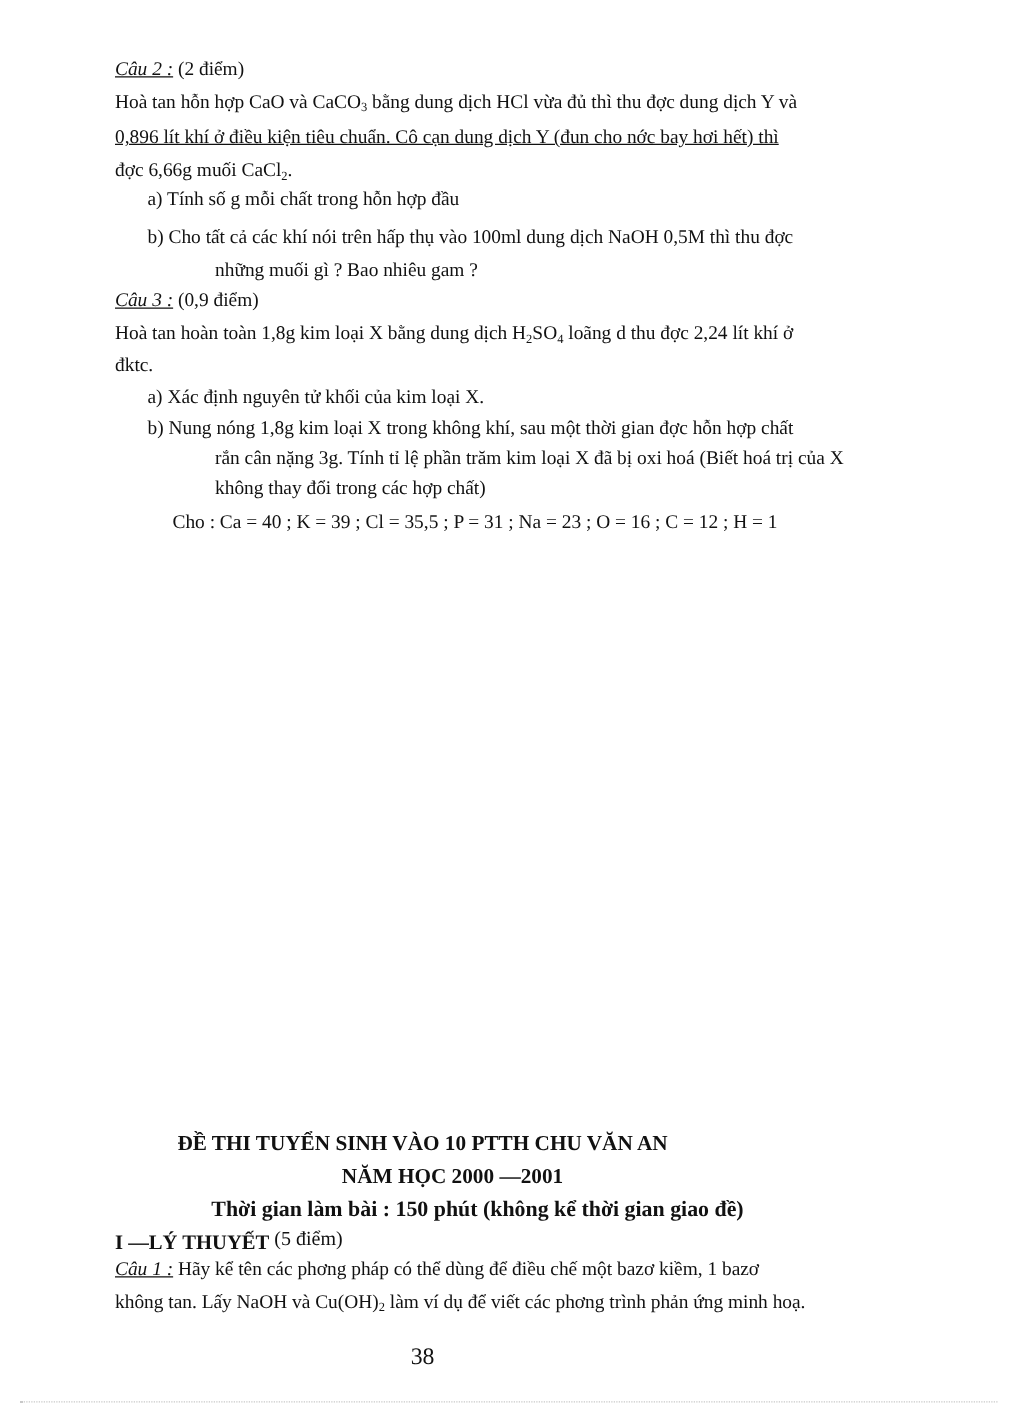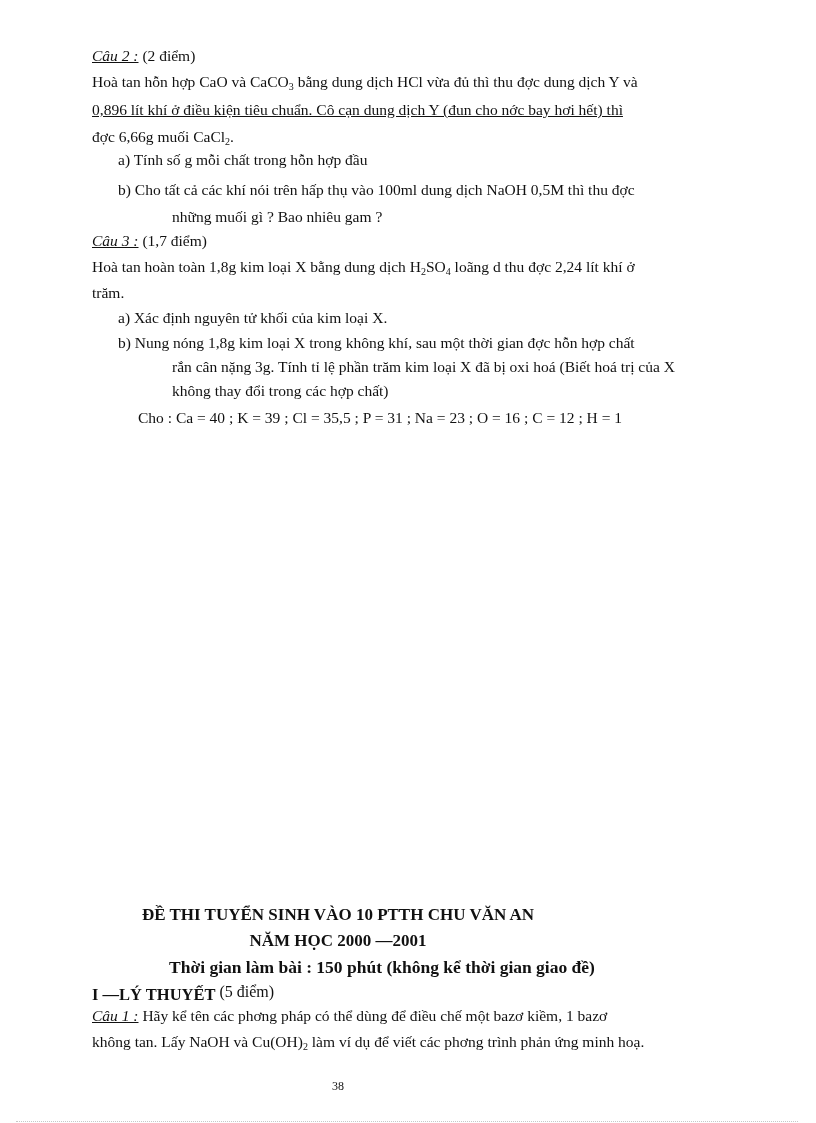--- a/index.html
+++ b/index.html
@@ -38,7 +38,7 @@
 <div class="line indent2" style="top:207px;">những muối gì ? Bao nhiêu gam ?</div>
 
 <div class="line" style="top:231px;">
-  <span class="cau">Câu 3 :</span><span> (1,7 điểm)</span>
+  <span class="cau">Câu 3 :</span><span> (0,9 điểm)</span>
 </div>
 <div class="line" style="top:257px;">
   <span>Hoà tan hoàn toàn 1,8g kim loại X bằng dung dịch H</span><sub>2</sub><span>SO</span><sub>4</sub><span> loãng d   thu đợc   2,24 lít khí ở</span>

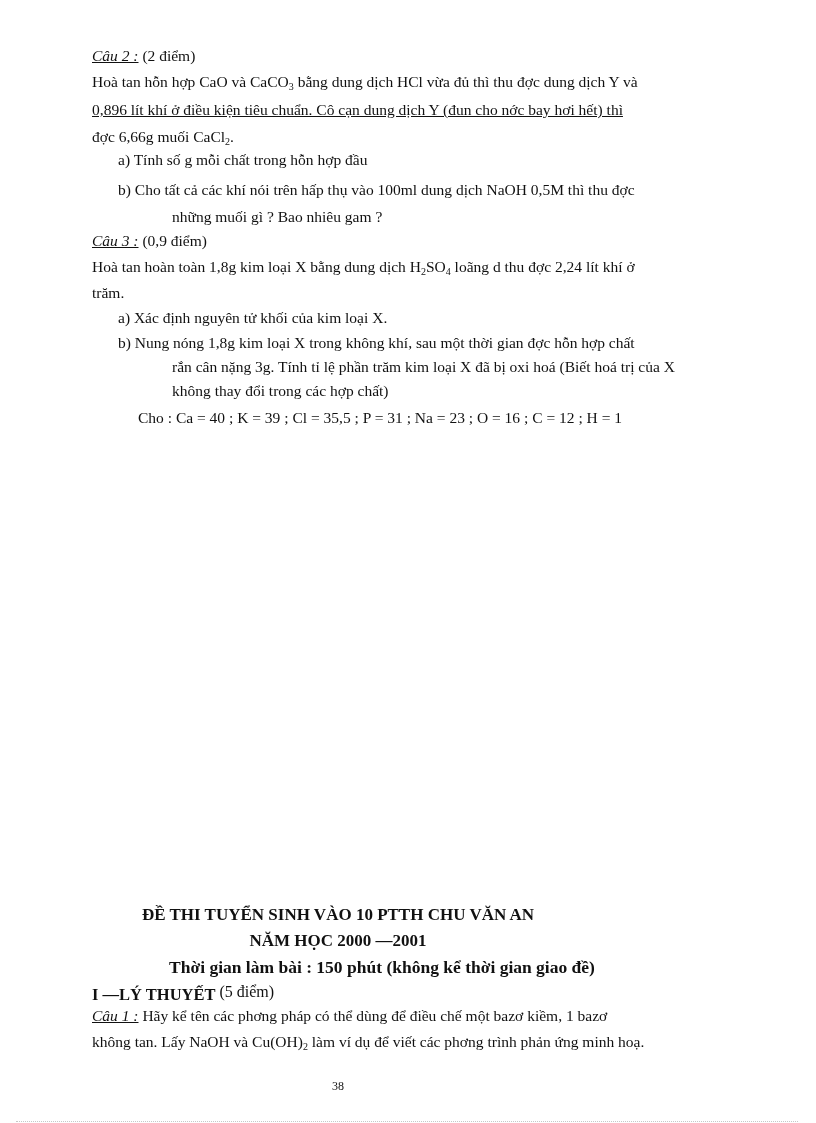--- a/index.html
+++ b/index.html
@@ -43,7 +43,7 @@
 <div class="line" style="top:257px;">
   <span>Hoà tan hoàn toàn 1,8g kim loại X bằng dung dịch H</span><sub>2</sub><span>SO</span><sub>4</sub><span> loãng d   thu đợc   2,24 lít khí ở</span>
 </div>
-<div class="line" style="top:283px;">trăm.</div>
+<div class="line" style="top:283px;">đktc.</div>
 <div class="line indent1" style="top:308px;">a)  Xác định nguyên tử khối của kim loại X.</div>
 <div class="line indent1" style="top:333px;">b)  Nung nóng 1,8g kim loại X trong không khí, sau một thời gian đợc   hỗn hợp chất</div>
 <div class="line indent2" style="top:357px;">rắn cân nặng 3g. Tính tỉ lệ phần trăm kim loại X  đã bị oxi hoá (Biết hoá trị của X</div>

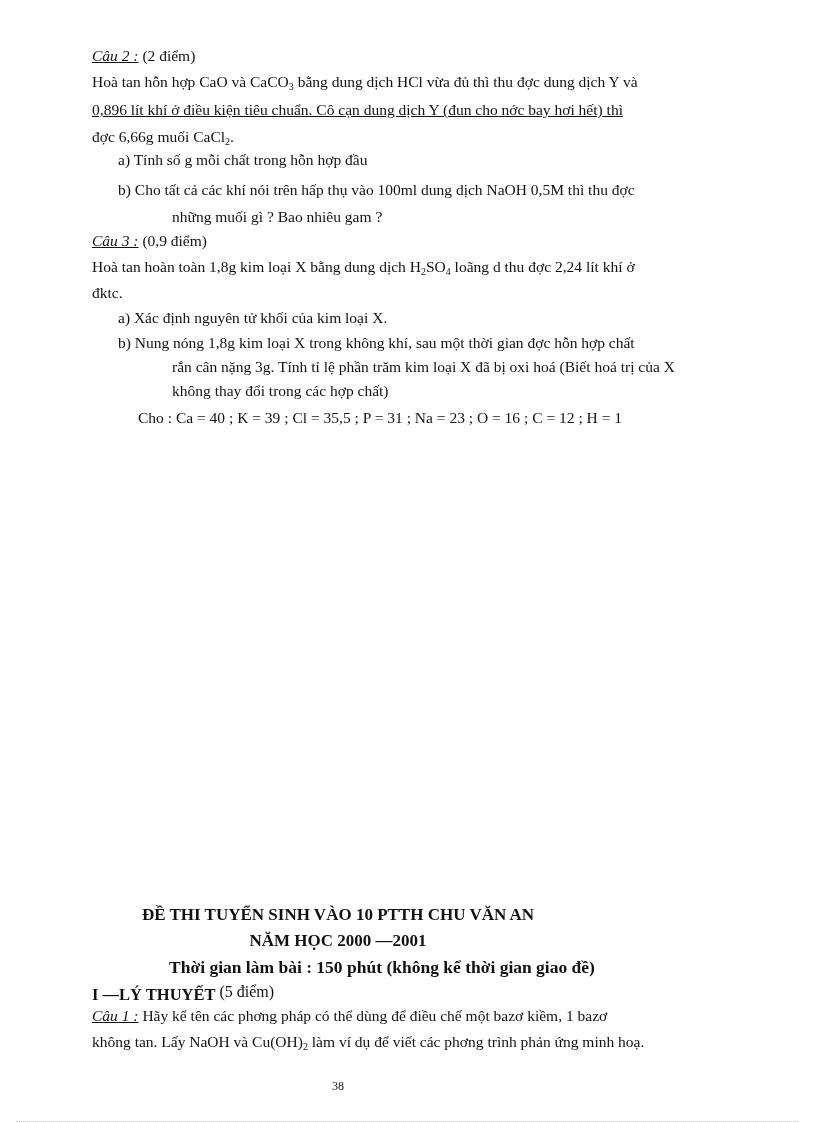--- a/index.html
+++ b/index.html
@@ -51,7 +51,7 @@
 <div class="line cho" style="top:408px;">Cho : Ca = 40 ; K = 39 ; Cl = 35,5 ; P = 31 ; Na = 23 ; O = 16 ; C = 12 ; H = 1</div>
 
 <div class="line center title" style="top:905px;">ĐỀ THI TUYỂN SINH VÀO 10 PTTH CHU VĂN AN</div>
-<div class="line center title" style="top:931px;">NĂM HỌC 2000 —2001</div>
+<div class="line center title" style="top:931px;padding-left:24px;">NĂM HỌC 2000 —2001</div>
 <div class="line center subtitle" style="top:957px;padding-left:44px;">Thời gian làm bài : 150 phút (không kể thời gian giao đề)</div>
 <div class="line section" style="top:982px;">
   <span>I —LÝ THUYẾT</span><span class="pts"> (5 điểm)</span>

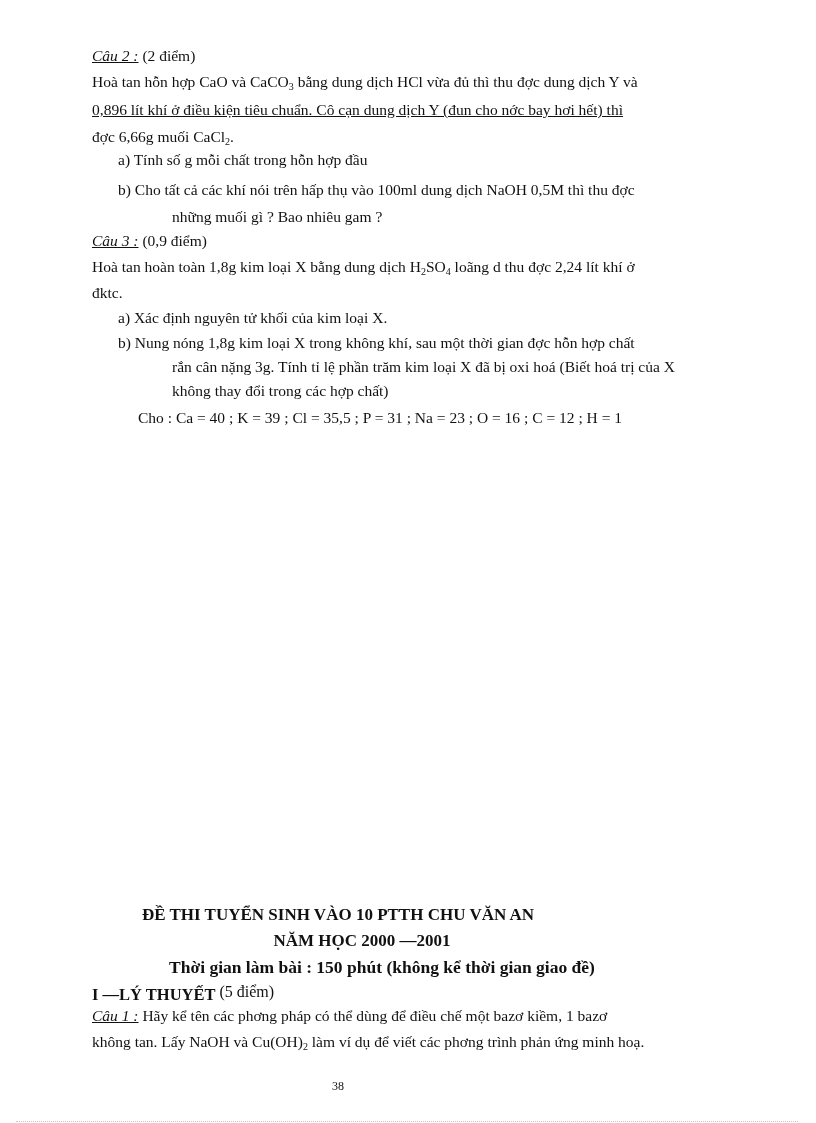--- a/index.html
+++ b/index.html
@@ -15,7 +15,7 @@
   .subtitle { font-weight: bold; font-size: 17.5px; }
   .section { font-weight: bold; font-size: 16.5px; }
   .section .pts { font-weight: normal; font-size: 16px; vertical-align: 3px; }
-  .pageno { font-size: 12px; }
+  .pageno { font-size: 19px; }
   .dots { position: absolute; left: 16px; top: 1121px; width: 782px; height: 1px;
           border-top: 1px dotted #c8c8c8; }
   sub { font-size: 10px; vertical-align: -3px; line-height: 0; }

